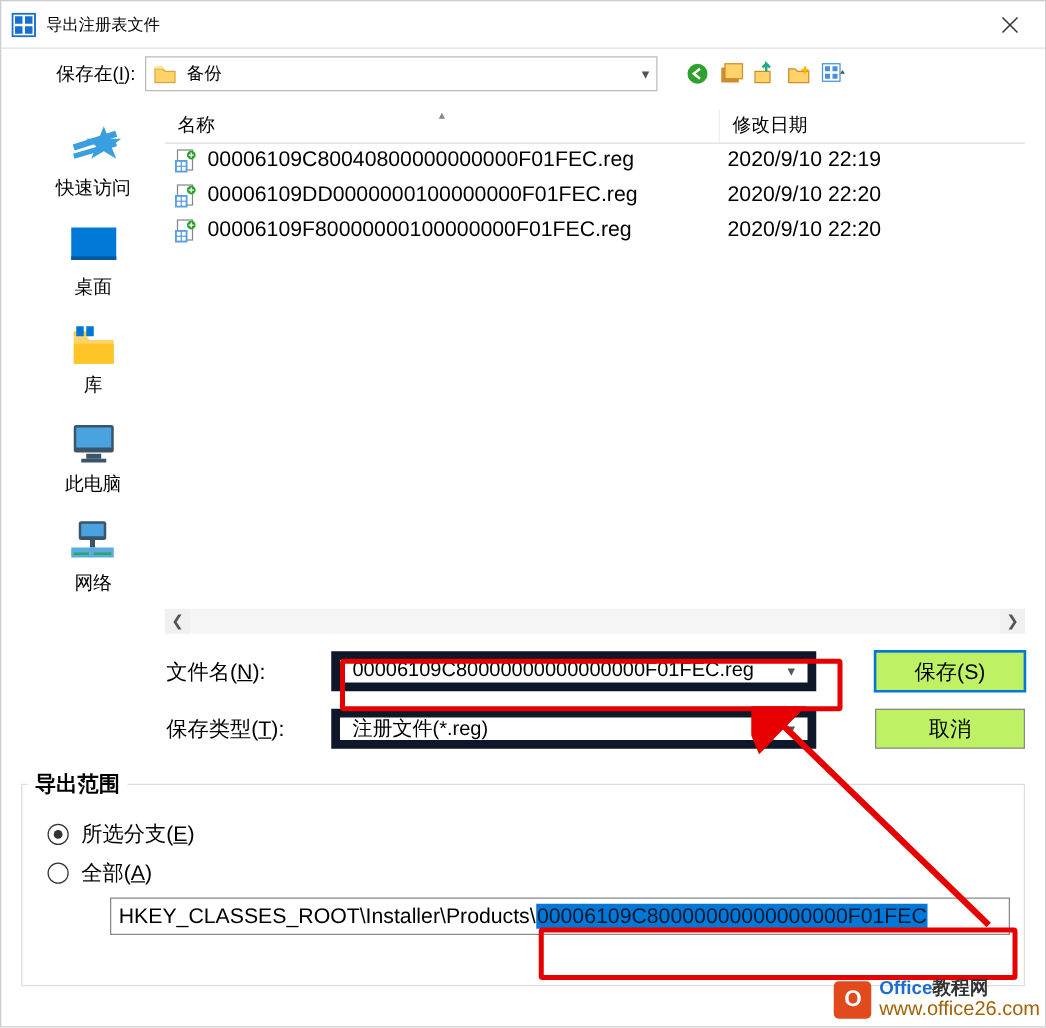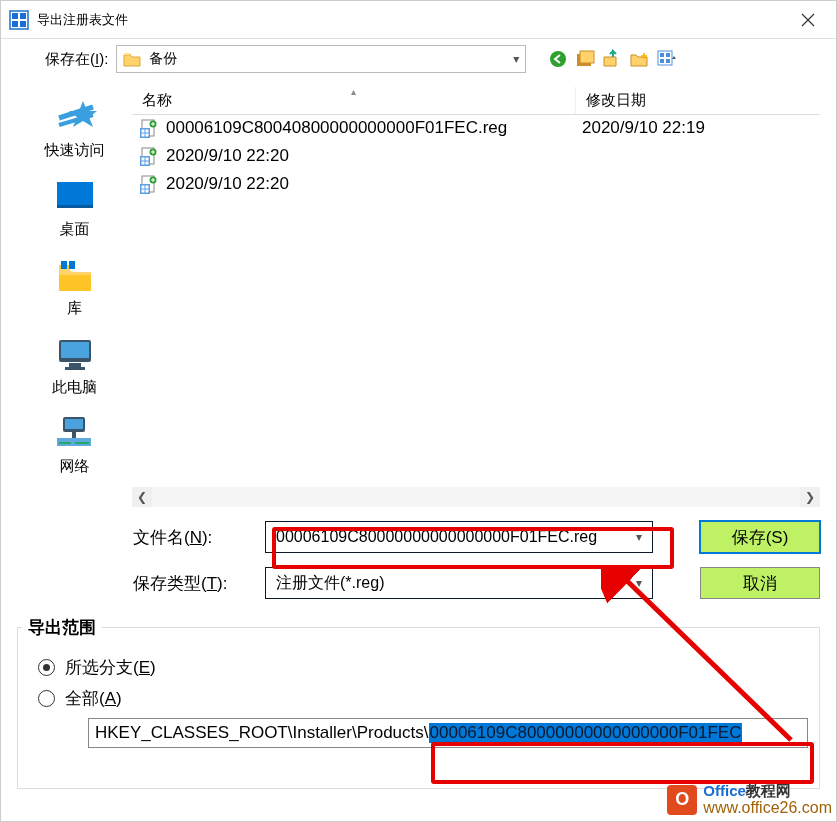--- a/index.html
+++ b/index.html
@@ -460,6 +460,7 @@
             <circle cx="15" cy="6" r="3.5" fill="#2ea02e"></circle>
             <path d="M13 6 L17 6 M15 4 L15 8" stroke="#fff" stroke-width="1"></path>
           </svg>
+        <span class="fname">00006109DD0000000100000000F01FEC.reg</span>
         <span class="fdate">2020/9/10 22:20</span>
       </div>
       <div class="file-row">

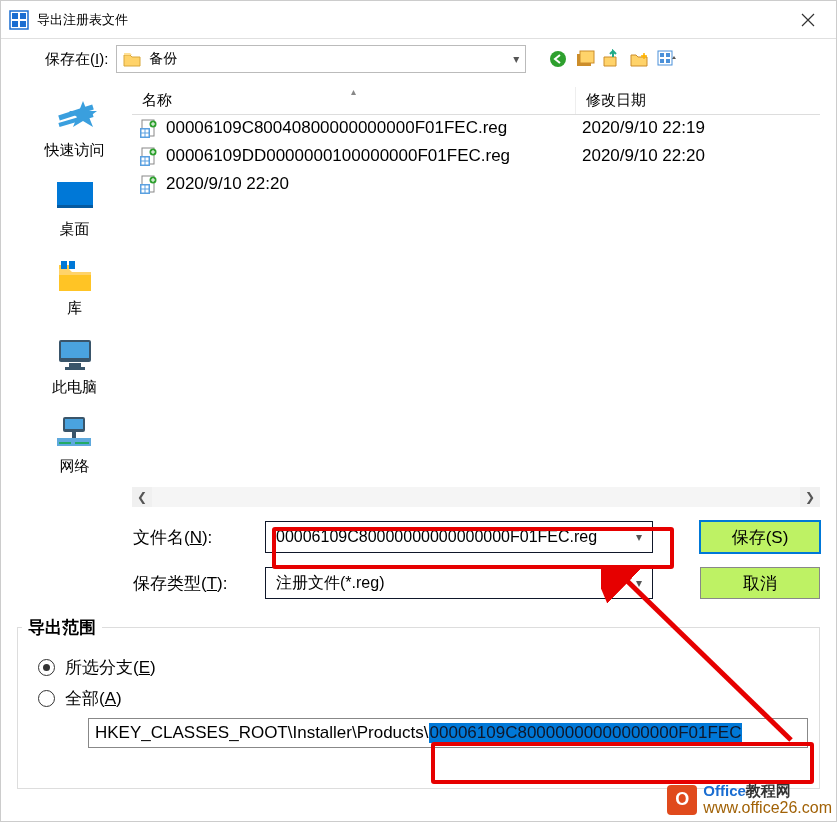--- a/index.html
+++ b/index.html
@@ -474,6 +474,7 @@
             <circle cx="15" cy="6" r="3.5" fill="#2ea02e"></circle>
             <path d="M13 6 L17 6 M15 4 L15 8" stroke="#fff" stroke-width="1"></path>
           </svg>
+        <span class="fname">00006109F80000000100000000F01FEC.reg</span>
         <span class="fdate">2020/9/10 22:20</span>
       </div>
     </div>

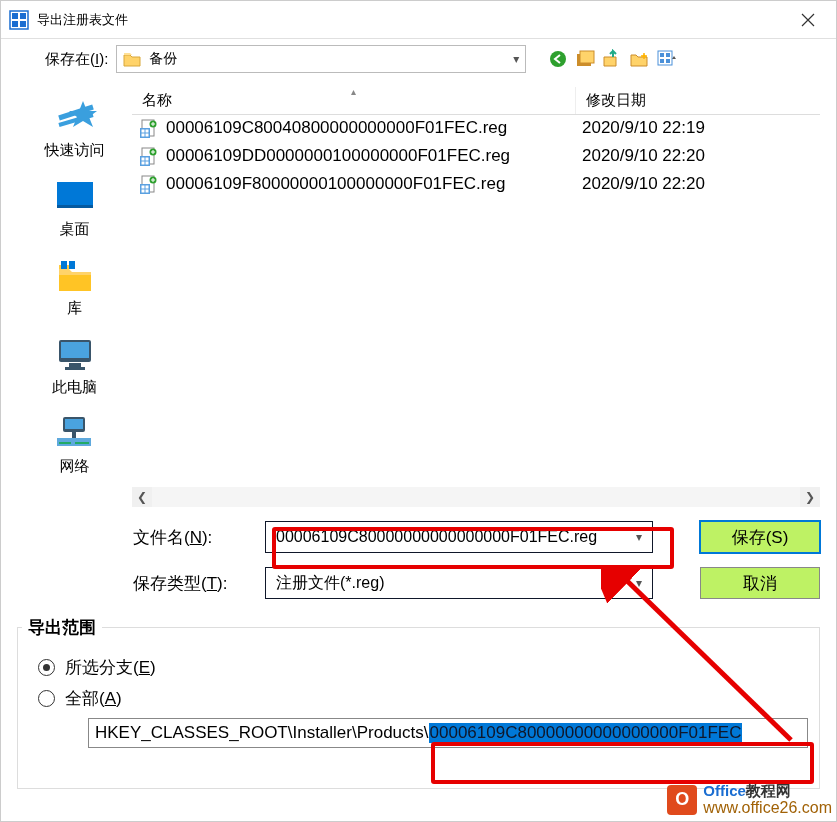--- a/index.html
+++ b/index.html
@@ -192,7 +192,7 @@
     .combo {
       width: 388px;
       height: 32px;
-      border: 1px solid #0f172a;
+      border: 7px solid #0f172a;
       display: flex;
       align-items: center;
       padding: 0 10px;

